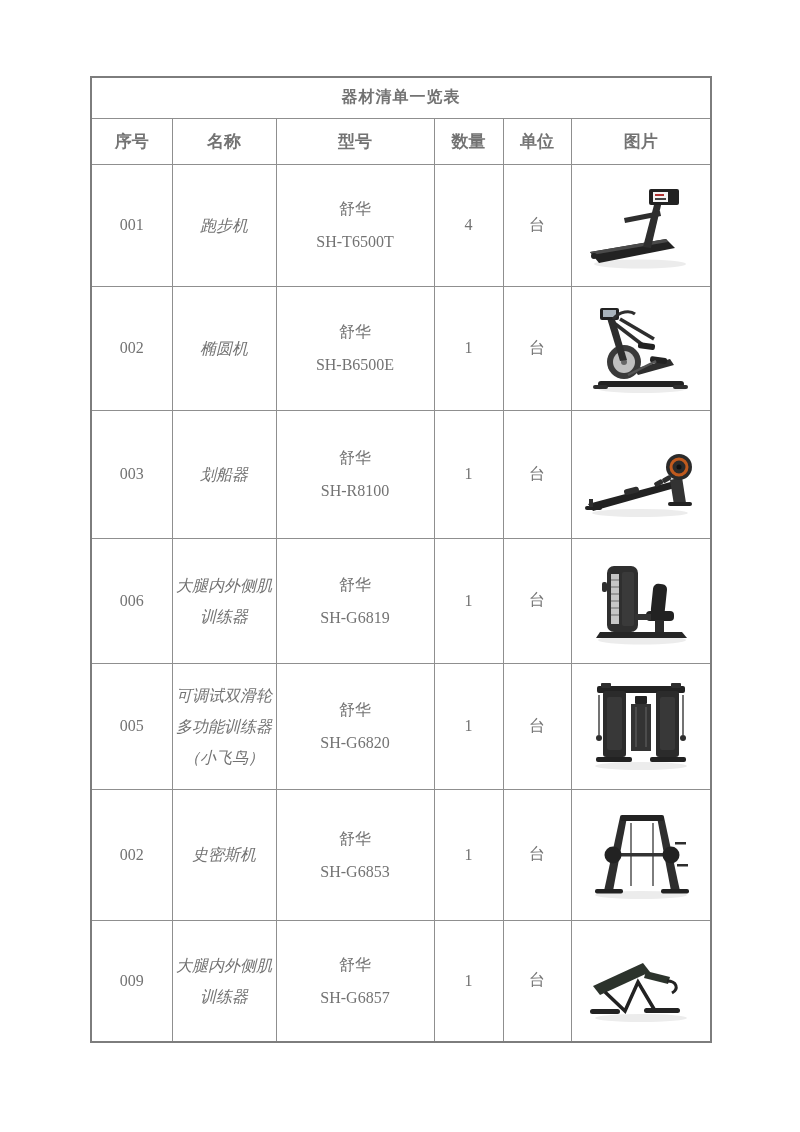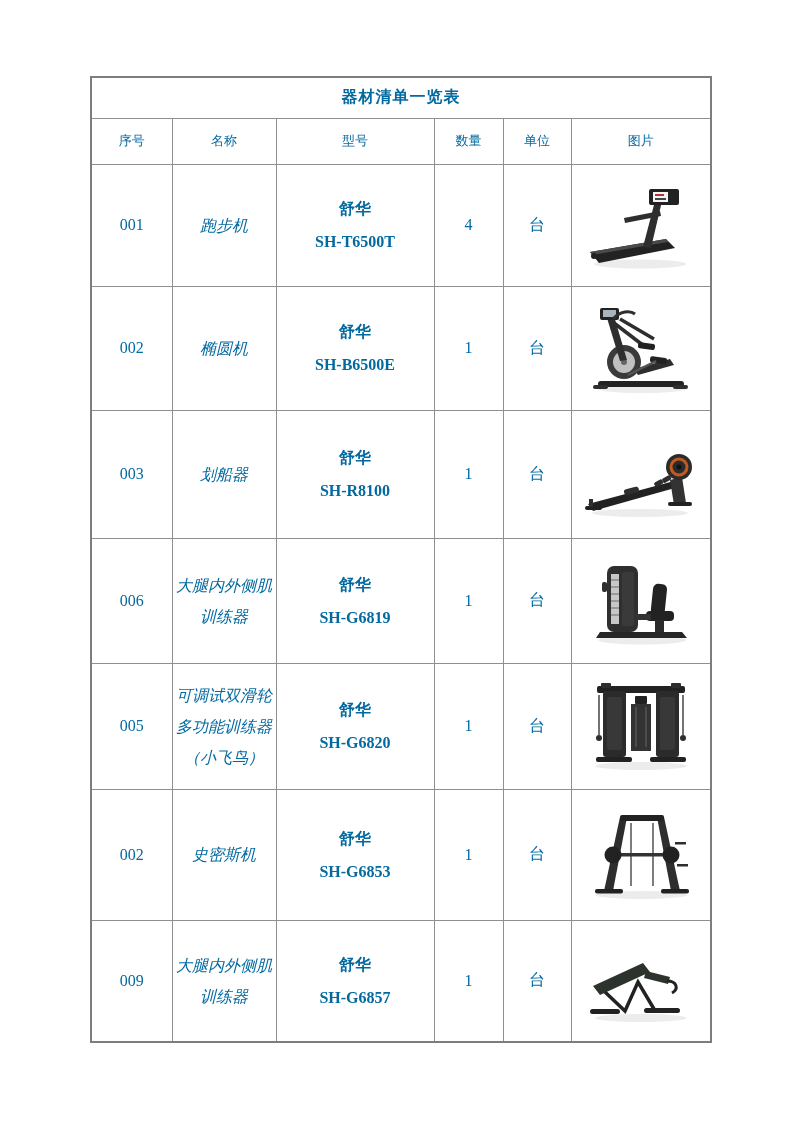--- a/index.html
+++ b/index.html
@@ -32,7 +32,7 @@
     border: 1.5px solid #8f8f8f;
     text-align: center;
     vertical-align: middle;
-    color: #0369a1;
+    color: #737373;
     font-size: 16px;
     padding: 0;
     overflow: hidden;

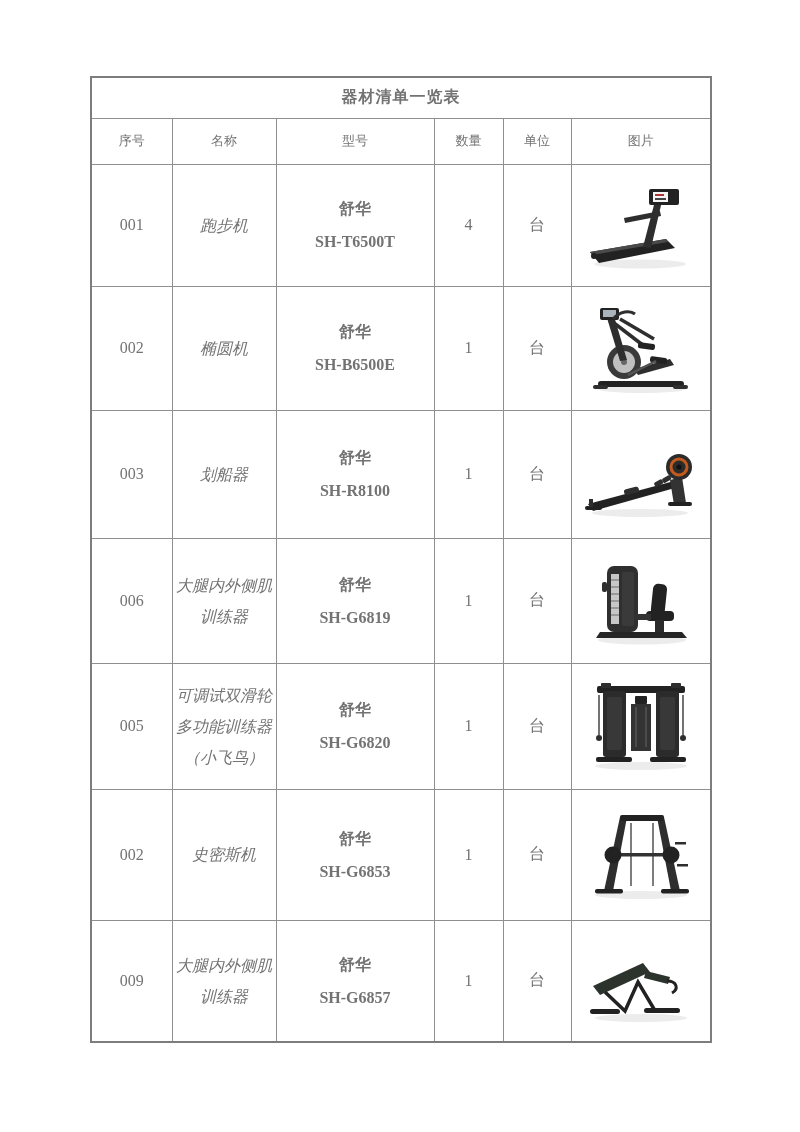--- a/index.html
+++ b/index.html
@@ -45,8 +45,8 @@
   }
   tr.header-row { height: 46px; }
   tr.header-row th {
-    font-size: 13px;
-    font-weight: normal;
+    font-size: 17px;
+    font-weight: bold;
     margin-left: 18px;
   }
   tbody.rows tr:nth-child(1) { height: 122px; }

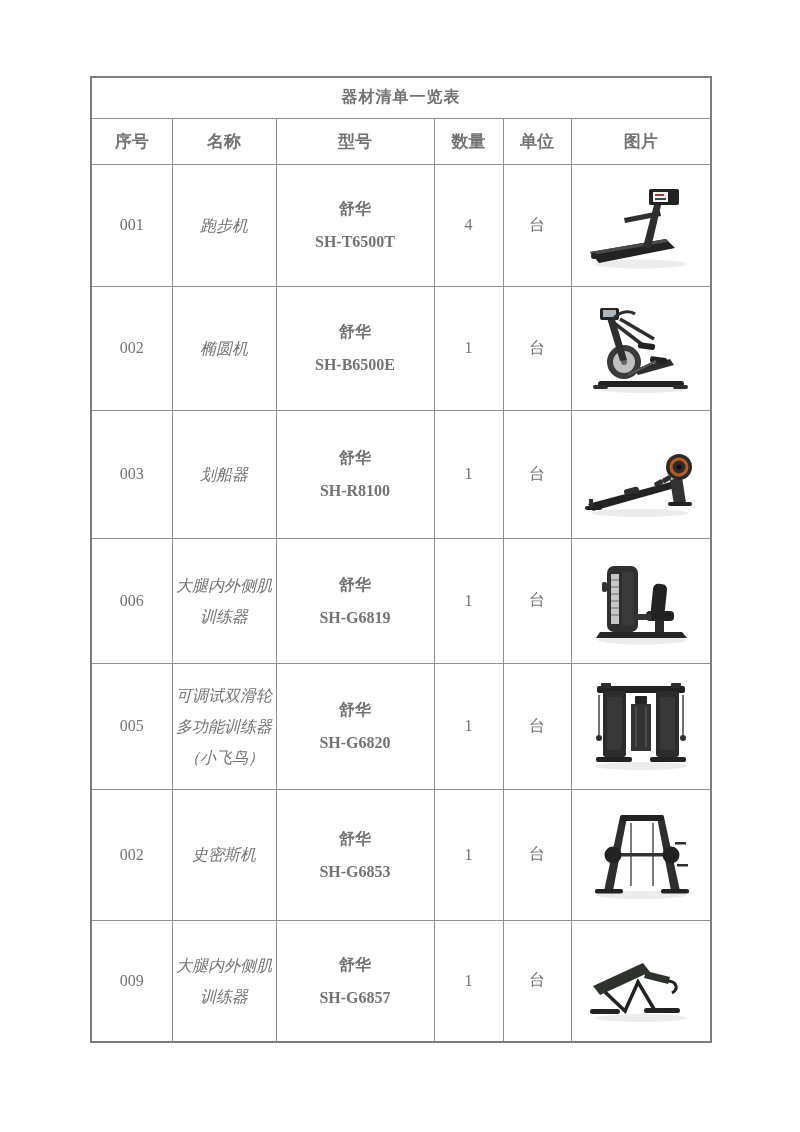--- a/index.html
+++ b/index.html
@@ -61,7 +61,7 @@
     line-height: 31px;
     font-style: italic;
   }
-  td.cell-model .model-line { line-height: 33px; font-weight: bold; }
+  td.cell-model .model-line { line-height: 33px; }
   td.cell-image { vertical-align: middle; }
   .img-holder {
     display: flex;

